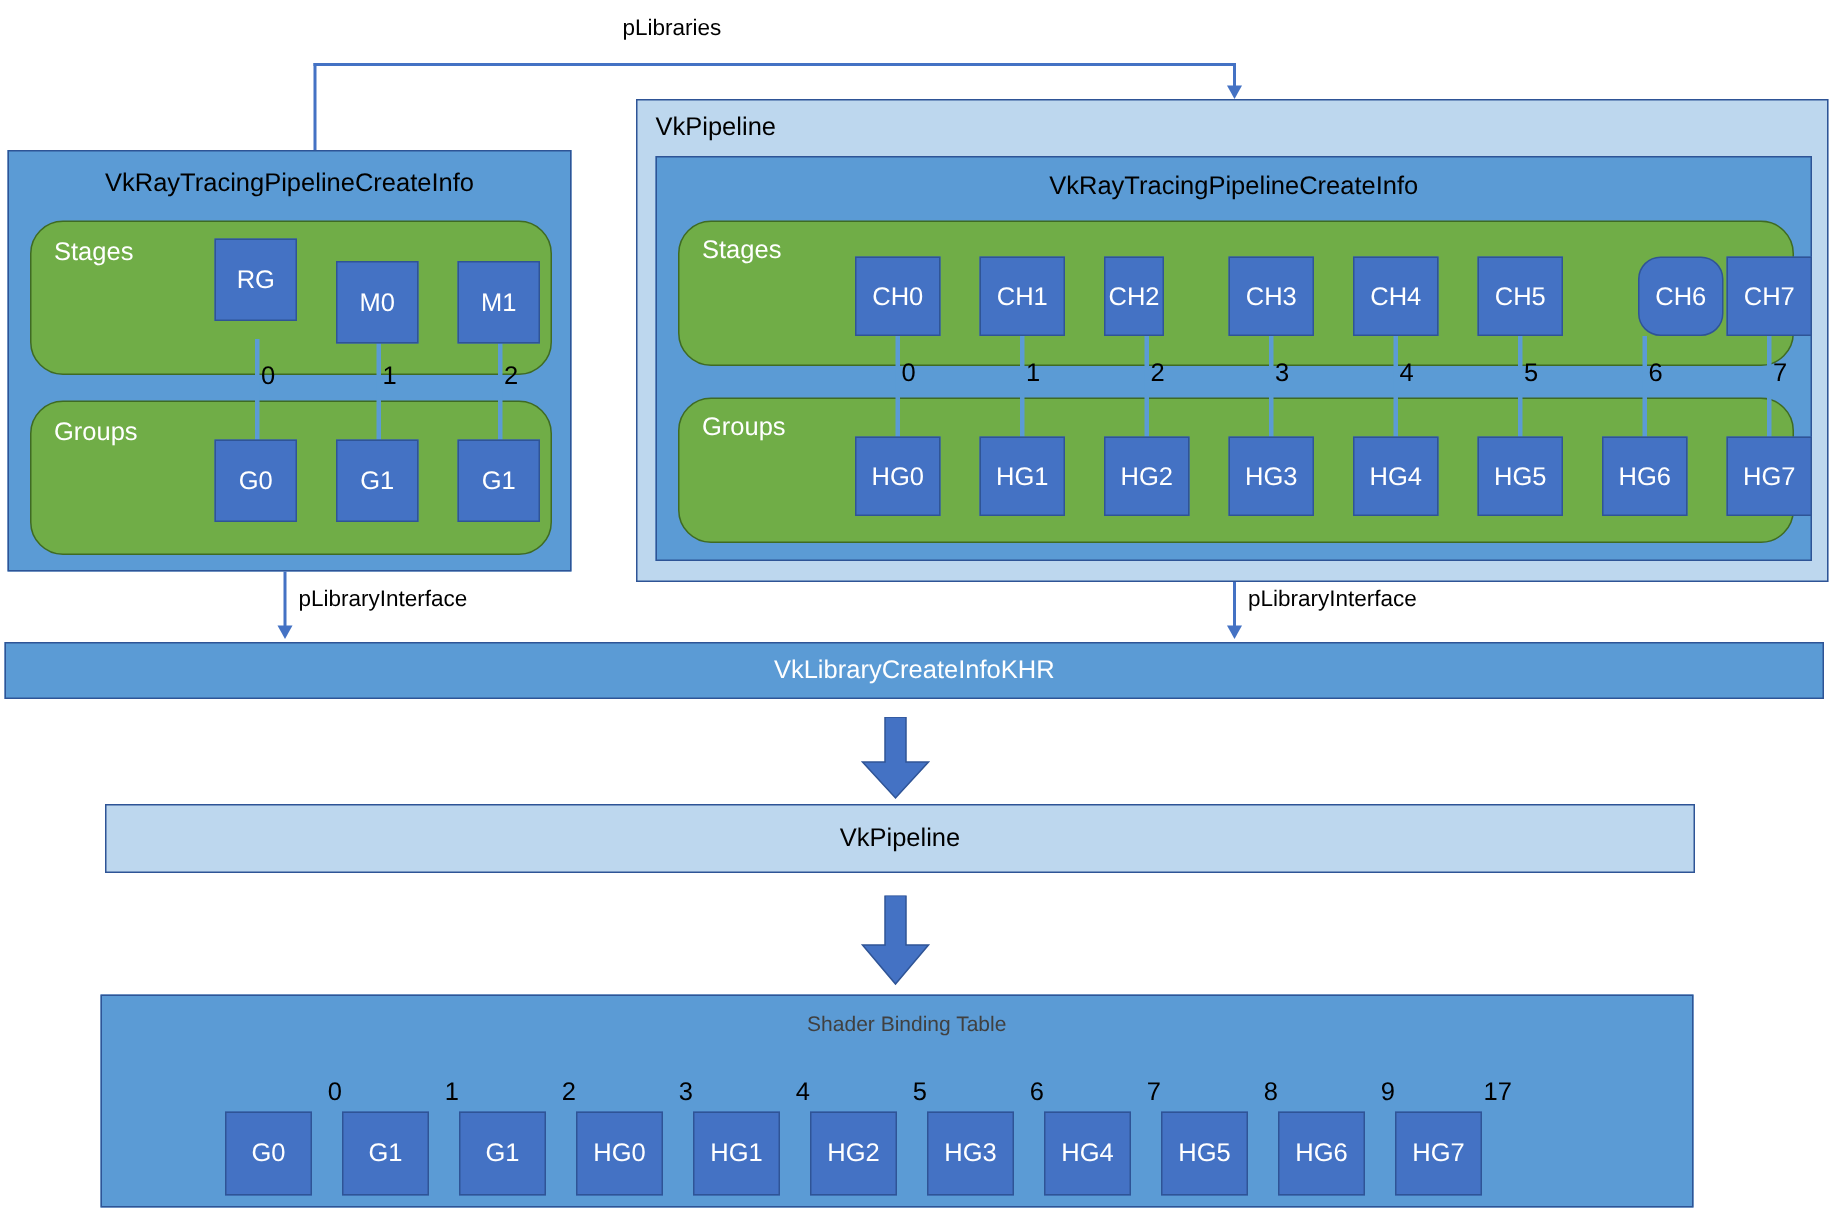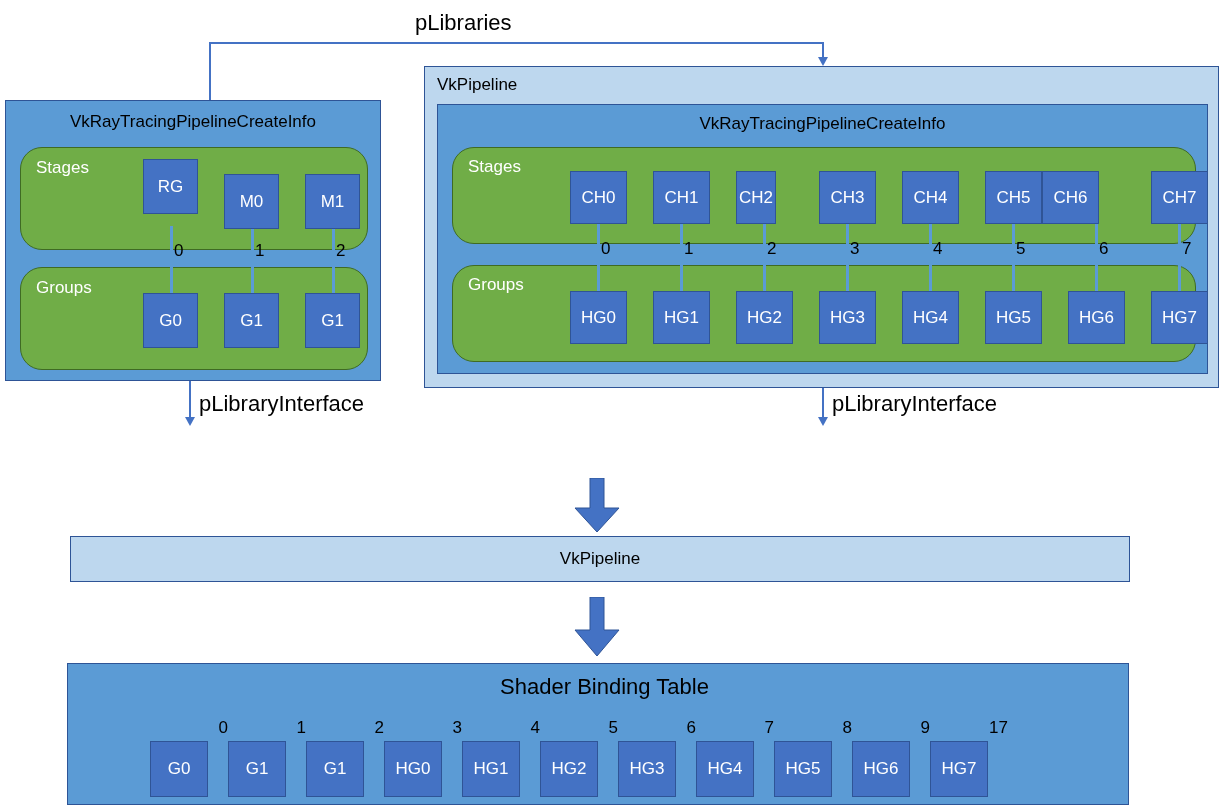--- a/index.html
+++ b/index.html
@@ -93,7 +93,7 @@
   .edge-label {
     position: absolute;
     color: #000000;
-    font-size: 22px;
+    font-size: 15px;
     white-space: nowrap;
   }
 

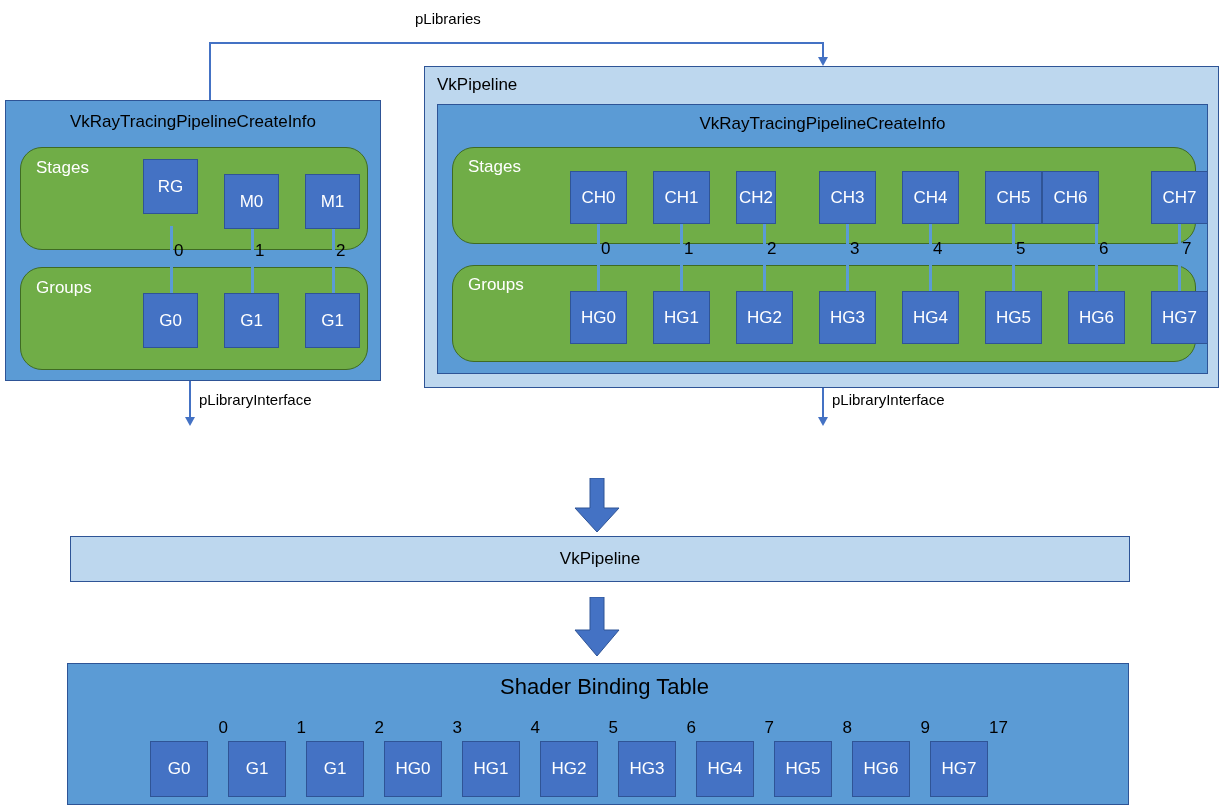--- a/index.html
+++ b/index.html
@@ -205,7 +205,7 @@
       <div class="abs shader-box" style="left:381px; top:66px; width:57px; height:53px;">CH3</div>
       <div class="abs shader-box" style="left:464px; top:66px; width:57px; height:53px;">CH4</div>
       <div class="abs shader-box" style="left:547px; top:66px; width:57px; height:53px;">CH5</div>
-      <div class="abs shader-box" style="left:604px; top:66px; width:57px; height:53px;">CH6</div>
+      <div class="abs shader-box" style="left:654px; top:66px; width:57px; height:53px;border-radius:15px;">CH6</div>
       <div class="abs shader-box" style="left:713px; top:66px; width:57px; height:53px;">CH7</div>
 
       <div class="idx-label" style="left:163px; top:134px;">0</div>

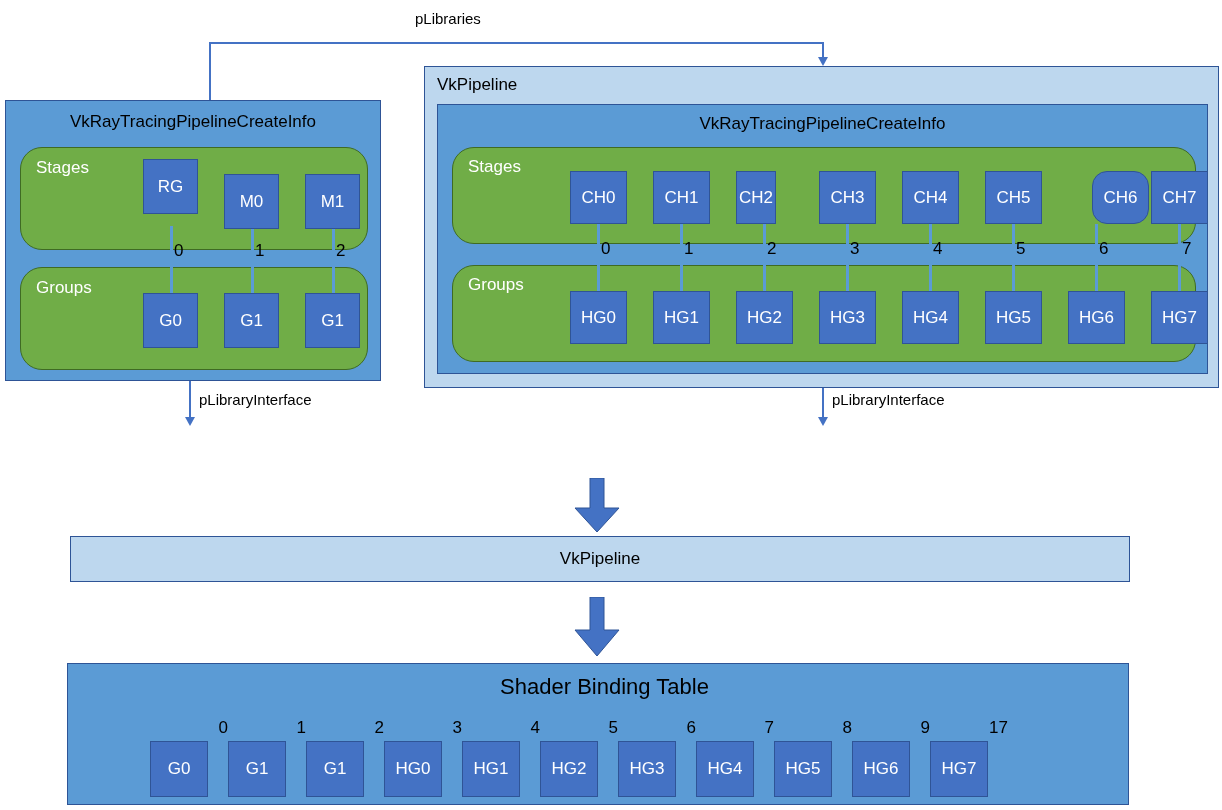--- a/index.html
+++ b/index.html
@@ -236,6 +236,9 @@
   <div class="abs thin-head-down" style="left:818px; top:417px;"></div>
   <div class="abs edge-label" style="left:832px; top:391px;">pLibraryInterface</div>
 
+  <div class="abs bar-dark" style="left:3px; top:428px; width:1213px; height:38px;">
+    <span>VkLibraryCreateInfoKHR</span>
+  </div>
 
   <div class="abs block-arrow" style="left:573px; top:478px; width:48px; height:55px;">
     <svg width="48" height="55" viewBox="0 0 48 55">

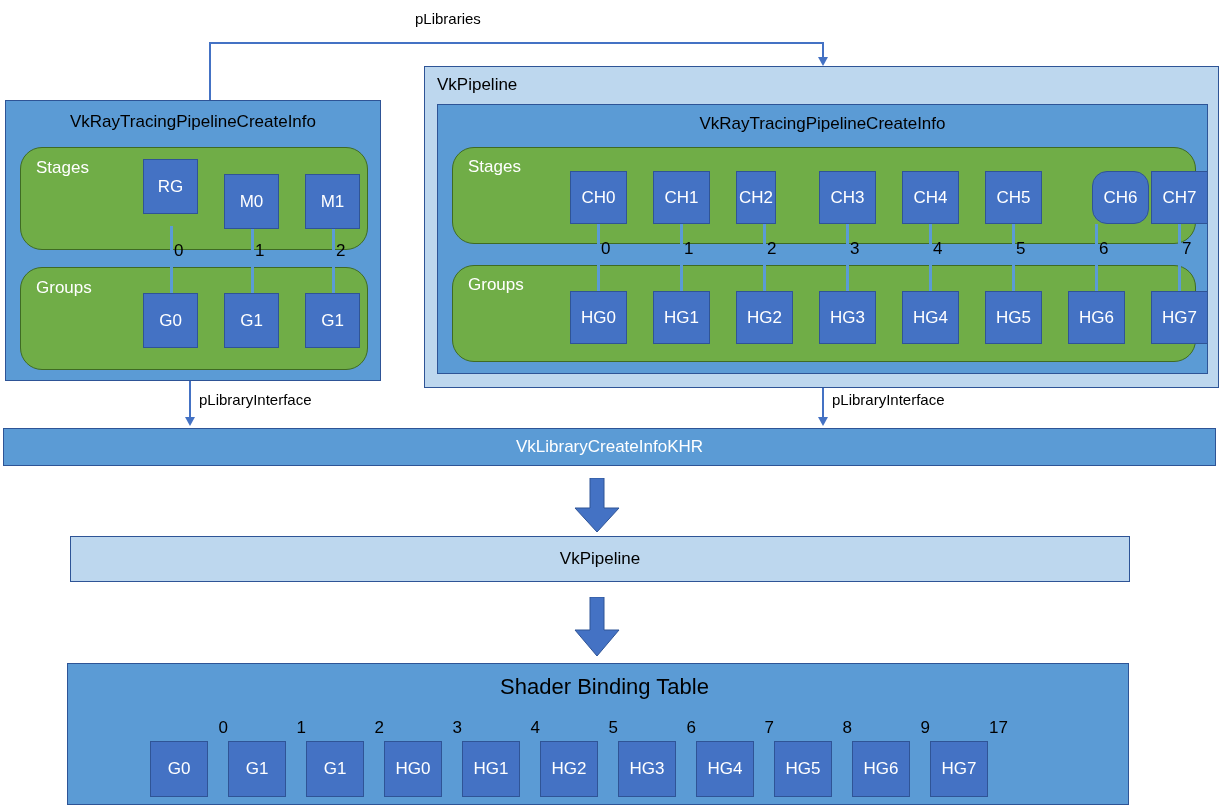--- a/index.html
+++ b/index.html
@@ -130,8 +130,8 @@
     position: absolute;
     left: 0; right: 0;
     text-align: center;
-    color: #000000;
-    font-size: 22px;
+    color: #404040;
+    font-size: 14px;
     margin-left: 13px;
   }
   .sbt-idx {

